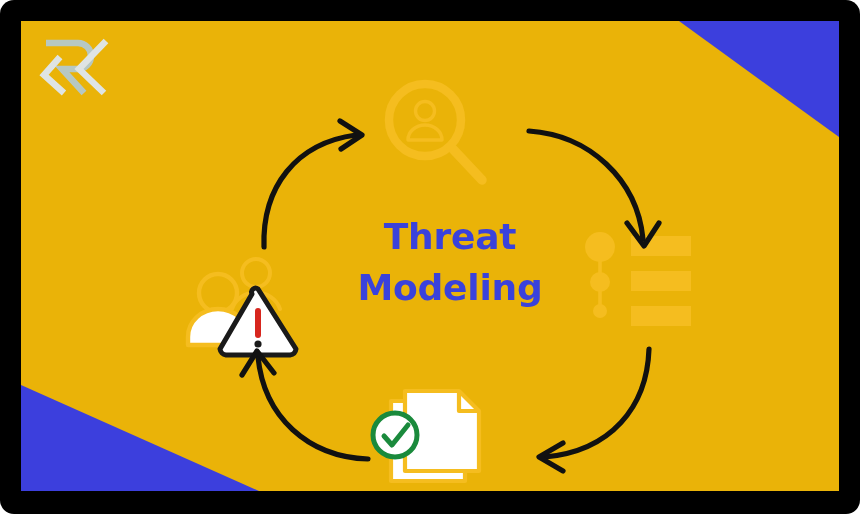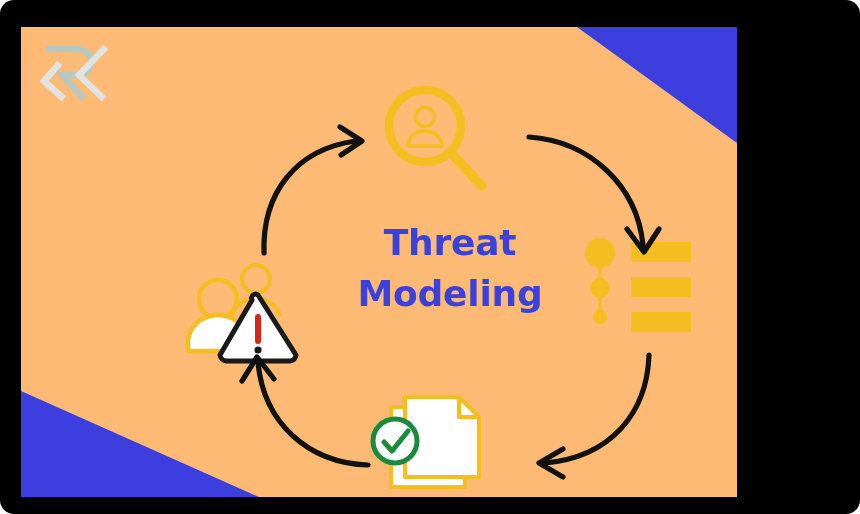--- a/index.html
+++ b/index.html
@@ -28,11 +28,10 @@
     position: absolute;
     left: 21px;
     top: 21px;
-    width: 716px;
+    width: 818px;
     height: 470px;
-    background: #fdba74;
+    background: #eab308;
     overflow: hidden;
-    margin-top: 6px;
   }
 
   

